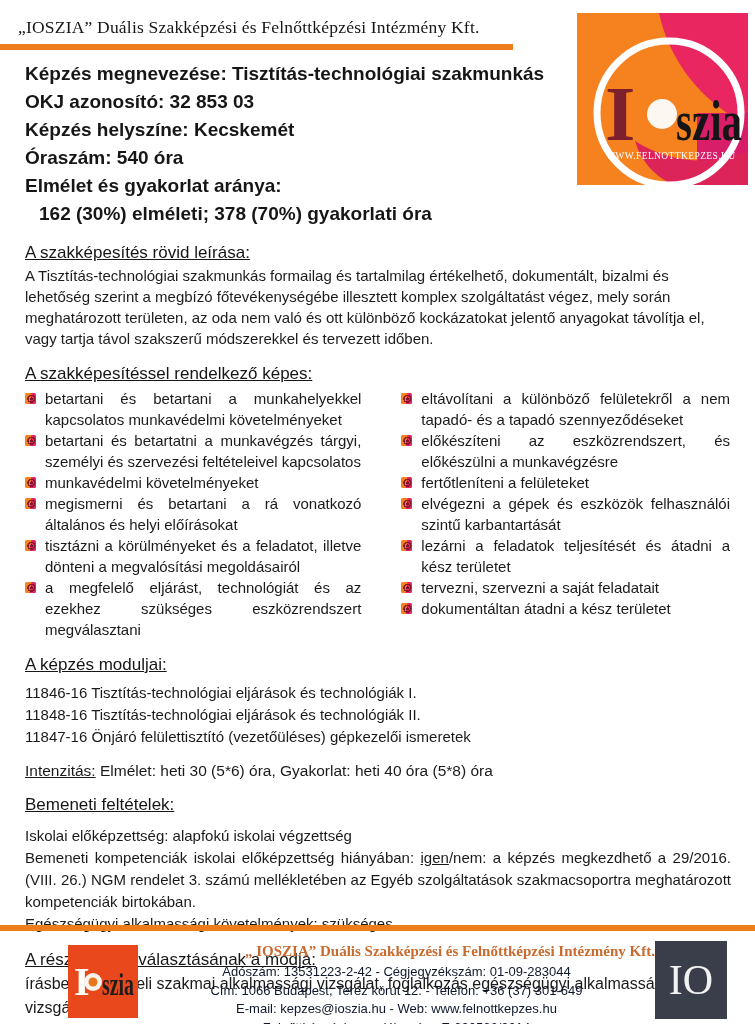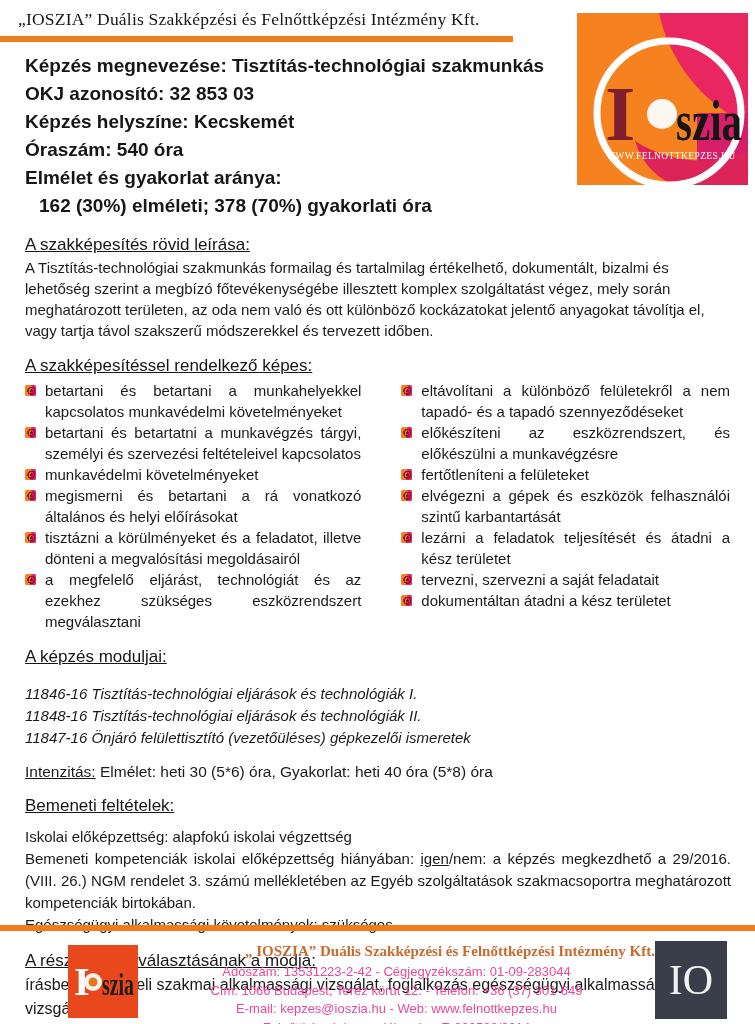--- a/index.html
+++ b/index.html
@@ -11,7 +11,7 @@
   }
   
   .doc-title {
-    padding:9px 0 0 18px;
+    padding:17px 0 0 18px;
     font-family:"Liberation Serif", serif;
     font-size:17.5px; color:#161616; letter-spacing:.2px;
   }

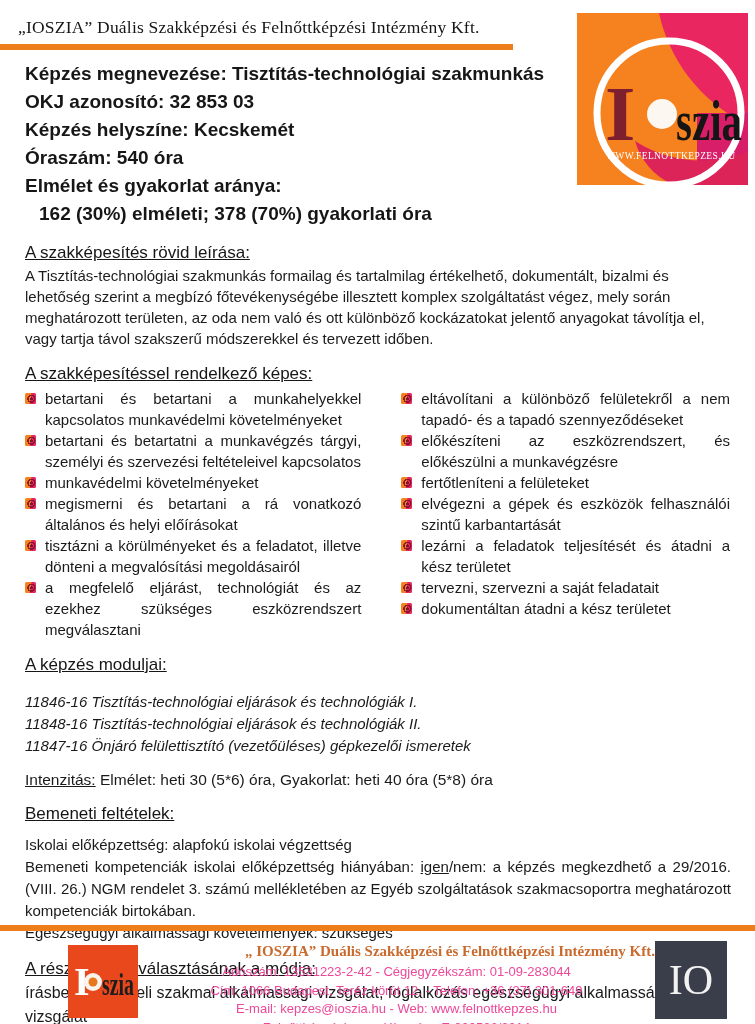--- a/index.html
+++ b/index.html
@@ -45,7 +45,7 @@
   }
 
   .module-line { font-size:15px; line-height:22px; }
-  .modules-wrap { margin-top:16px;font-style:italic; }
+  .modules-wrap { margin-top:7px; }
 
   .inline-line { margin-top:14px; font-size:15.5px; }
   .u { text-decoration:underline; }

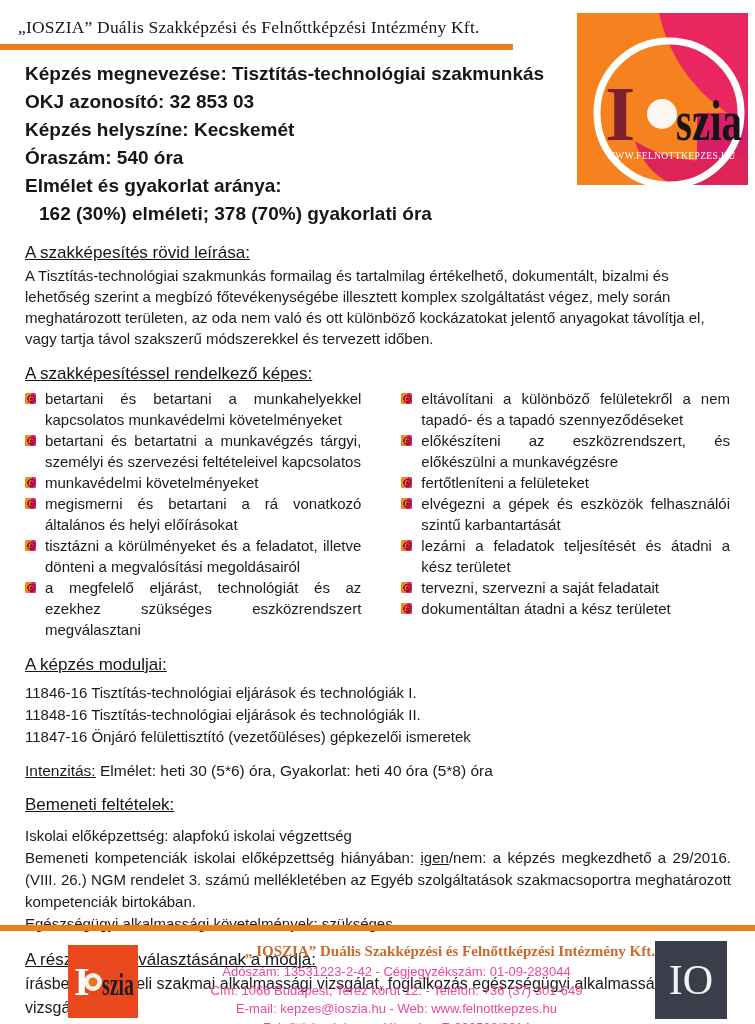--- a/index.html
+++ b/index.html
@@ -66,7 +66,7 @@
     font-family:"Liberation Serif", serif; font-weight:700;
     font-size:15px; color:#C96A2E; margin-bottom:3px;text-align:right;
   }
-  .footer-line { font-size:13px; line-height:18.5px; color:#ec4899; }
+  .footer-line { font-size:13px; line-height:18.5px; color:#0f172a; }
   .footer-right-logo { margin-right:28px; width:72px; height:82px; flex:0 0 72px; }
   .footer svg text { font-family:"Liberation Serif", serif; }
 </style>

